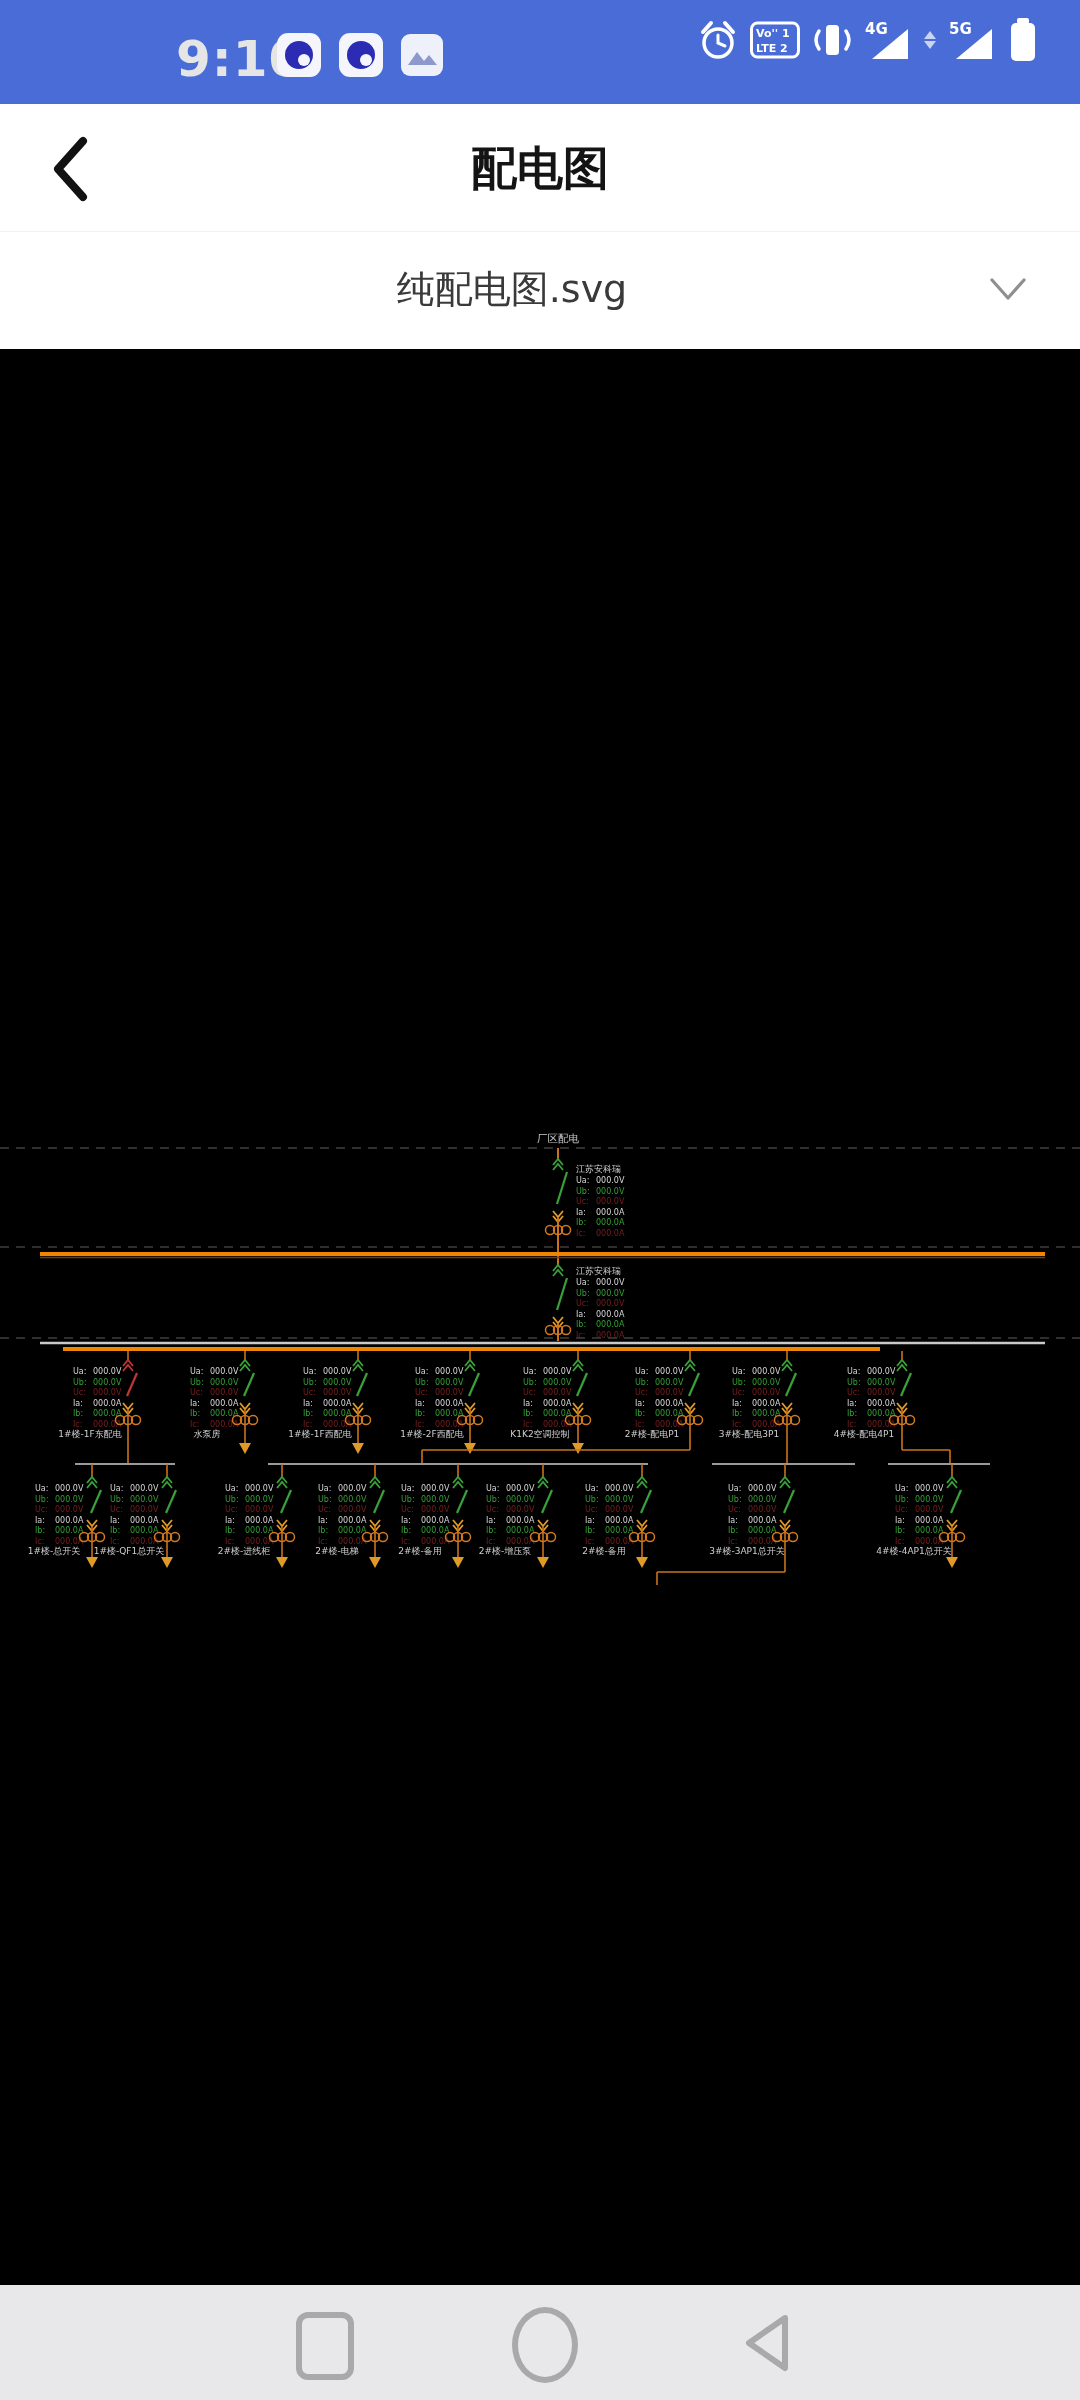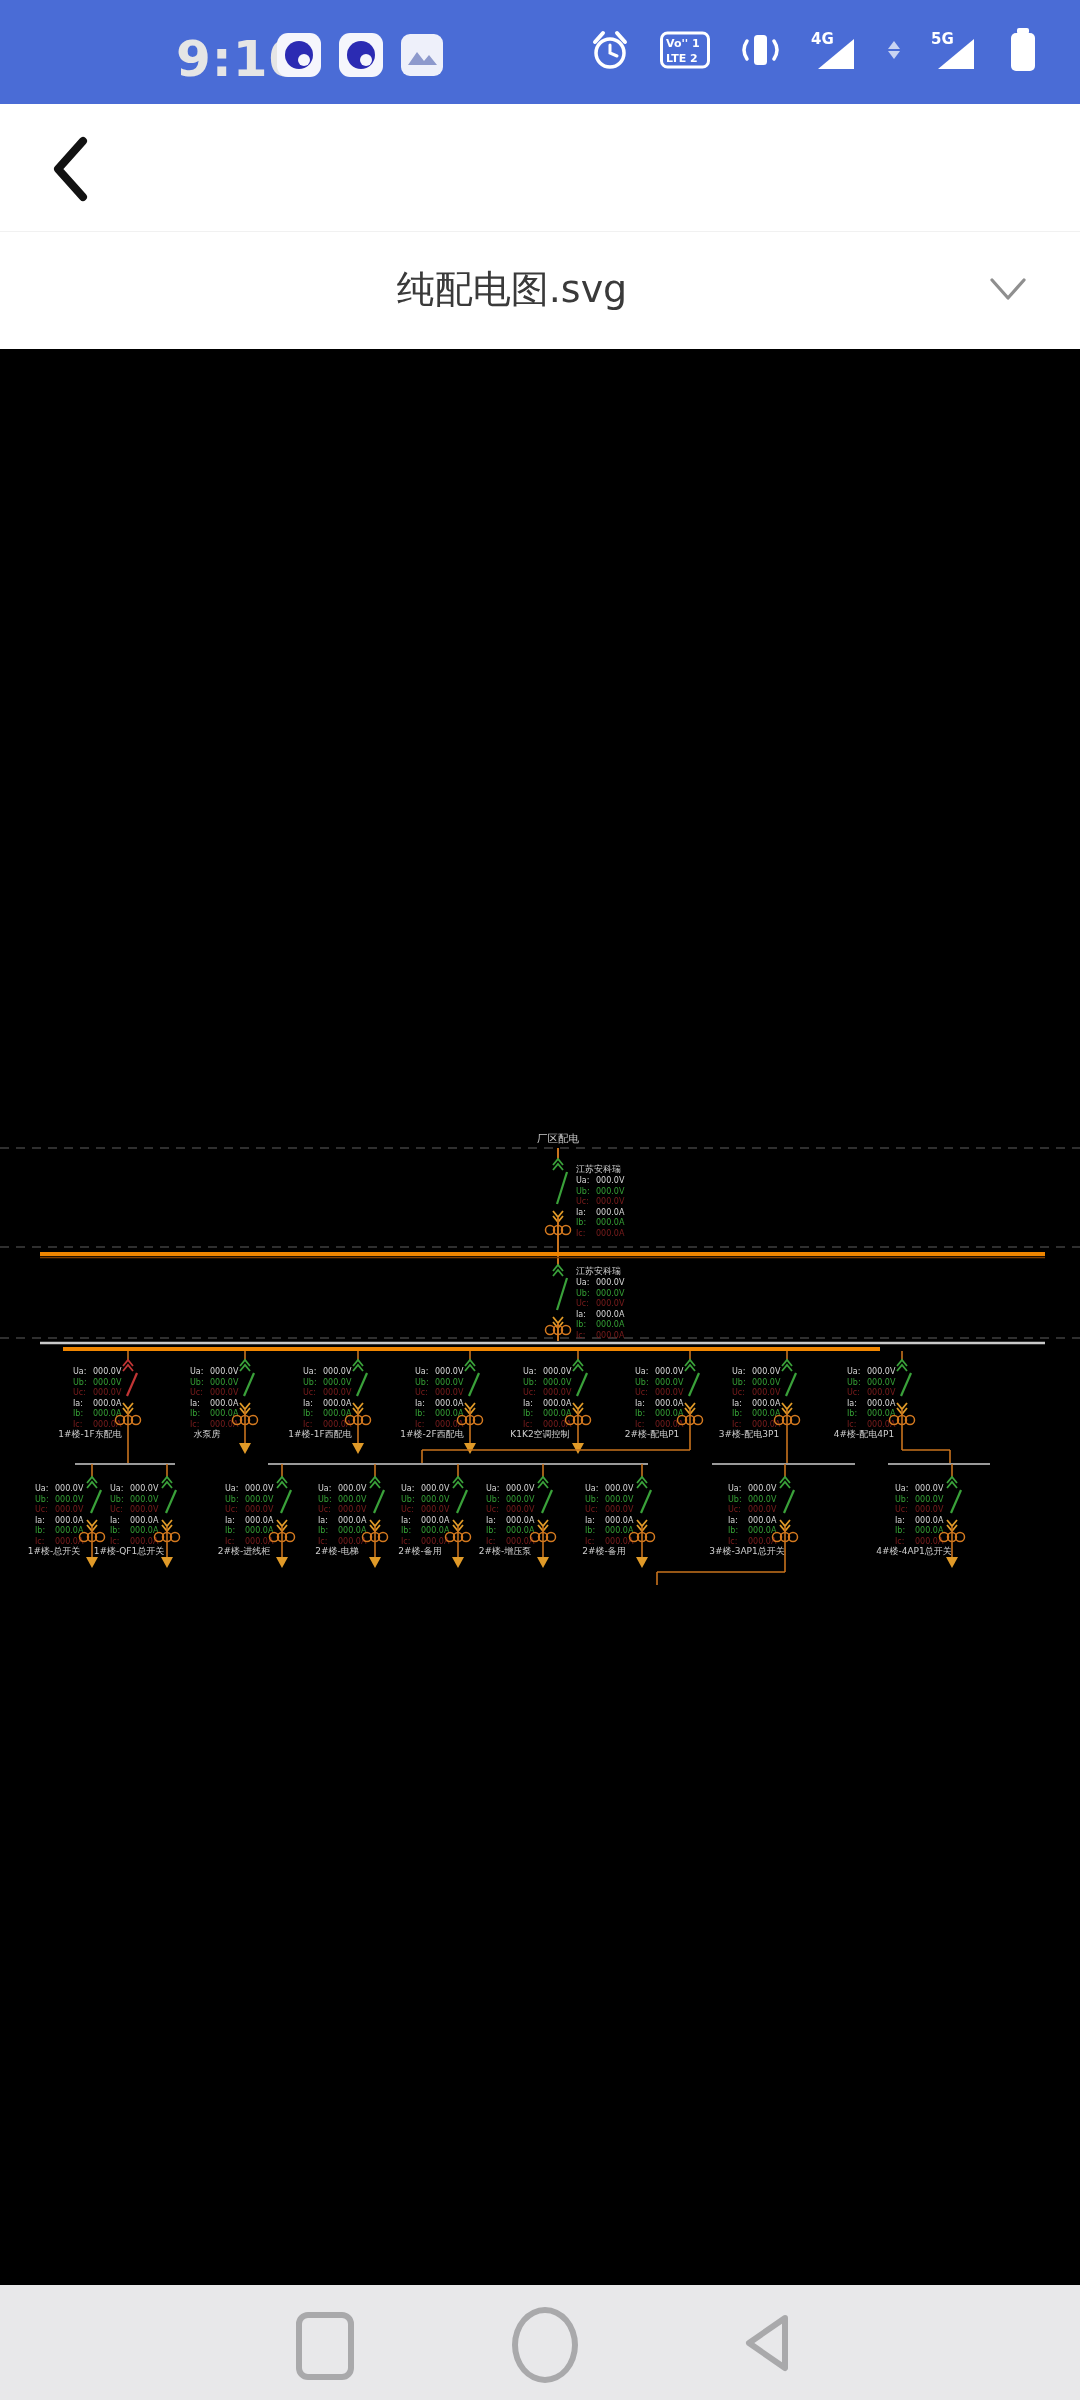--- a/index.html
+++ b/index.html
@@ -9,7 +9,7 @@
   .status-bar{position:absolute;left:0;top:0;width:1080px;height:104px;background:#4a6cd6;}
   .sb-time{position:absolute;left:176px;top:30px;color:#e5e5e5;font-size:50px;font-weight:600;letter-spacing:1px;}
   .sb-left-icons{position:absolute;left:276px;top:32px;display:flex;gap:16px;align-items:center;}
-  .sb-right-icons{position:absolute;right:40px;top:26px;display:flex;gap:28px;align-items:center;}
+  .sb-right-icons{position:absolute;right:40px;top:16px;display:flex;gap:10px;align-items:center;}
   .sb-right-icons svg{display:block;}
   
   .app-header{position:absolute;left:0;top:104px;width:1080px;height:245px;background:#ffffff;}

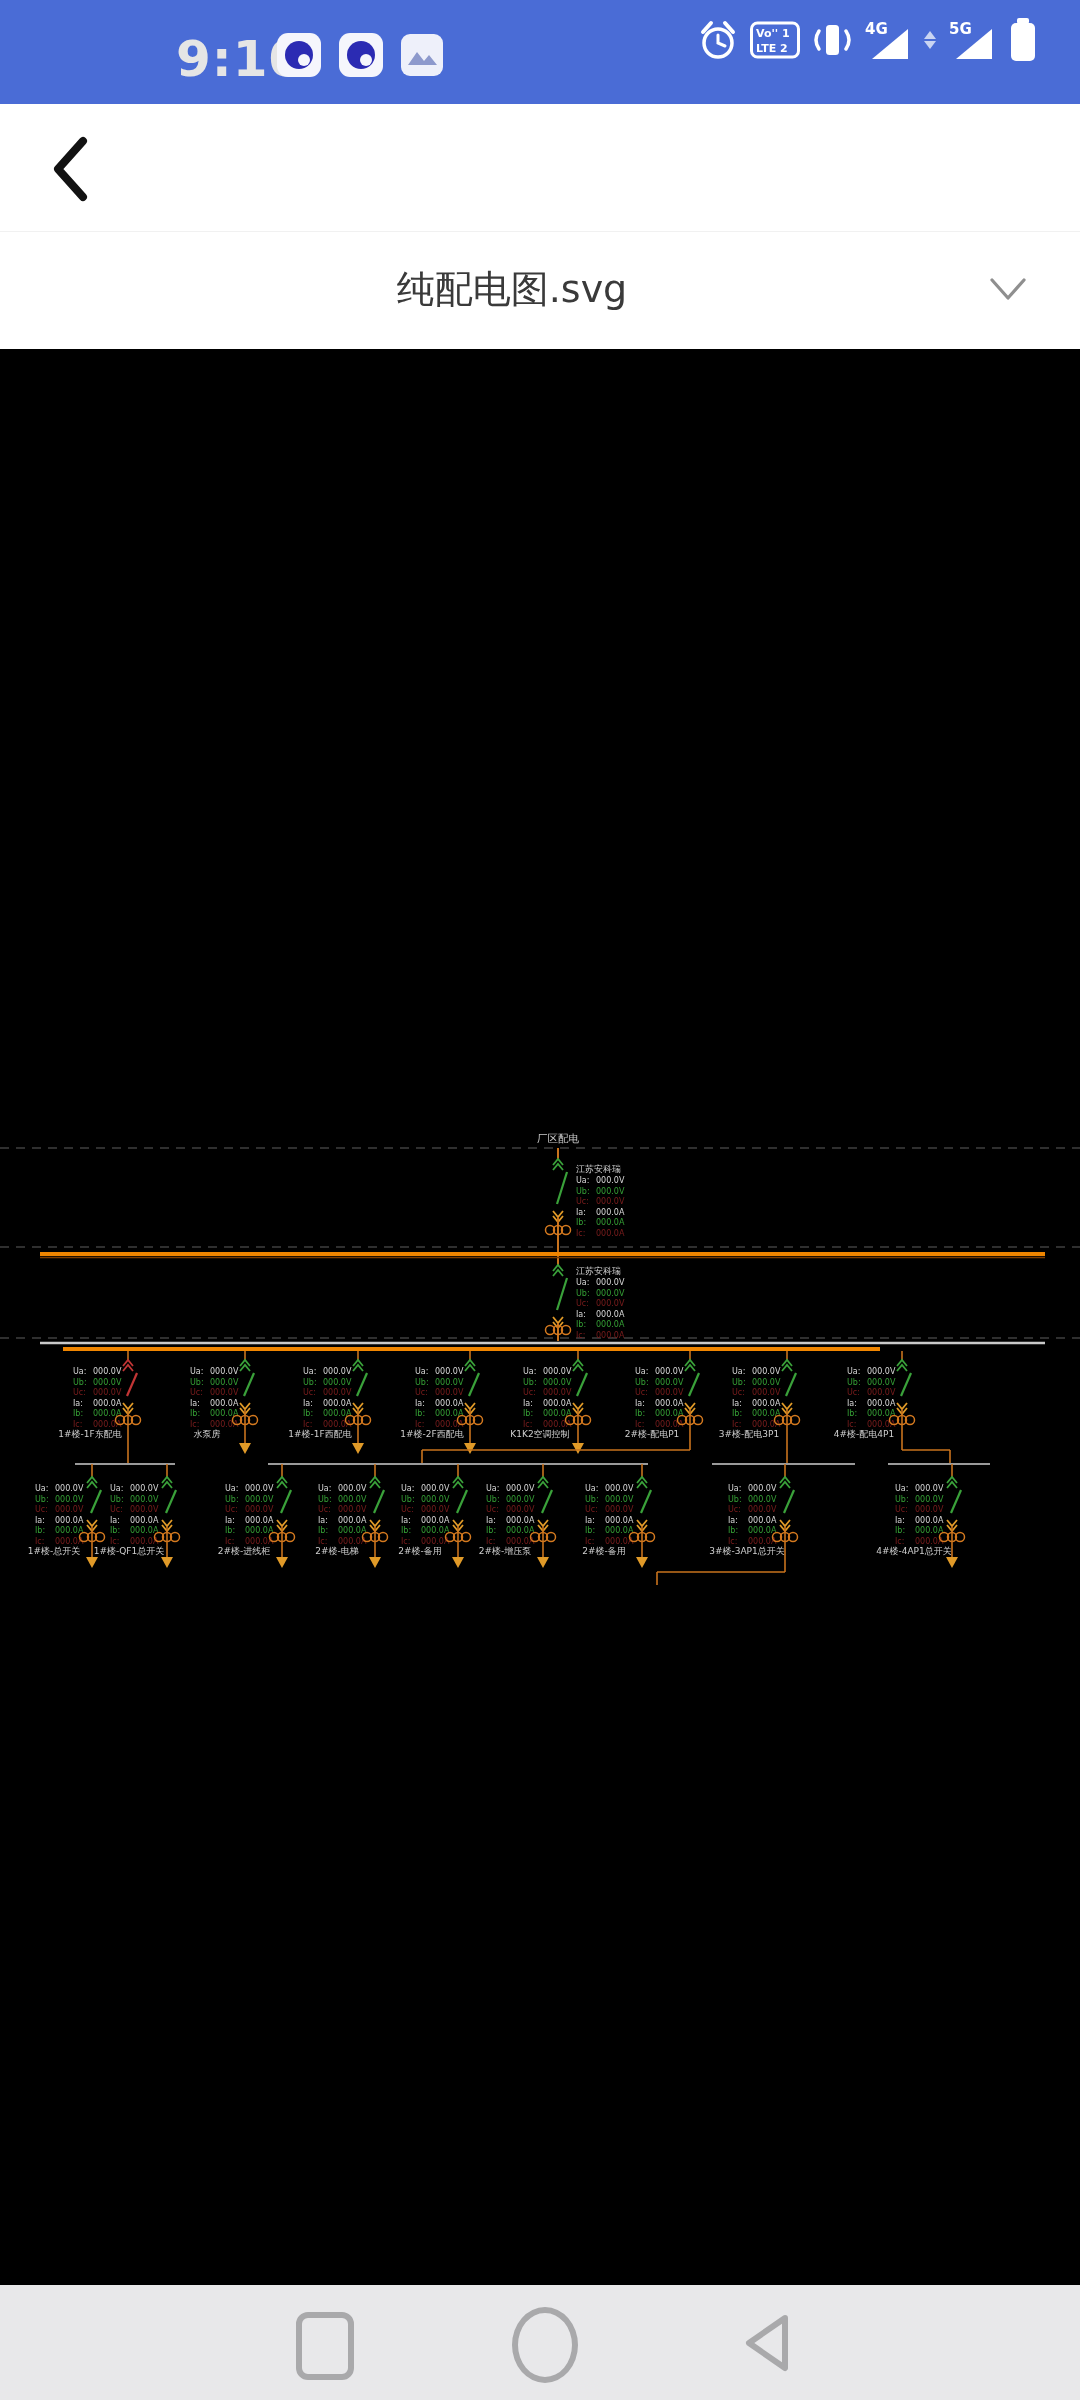--- a/index.html
+++ b/index.html
@@ -95,6 +95,7 @@
       <polyline points="33,5 8,33 33,61" stroke="#121212" stroke-width="8" fill="none" stroke-linecap="round" stroke-linejoin="round"></polyline>
     </svg>
   </div>
+  <div class="page-title">配电图</div>
   <div class="hdr-divider"></div>
   <div class="file-row">
     <div class="file-value">纯配电图.svg</div>

